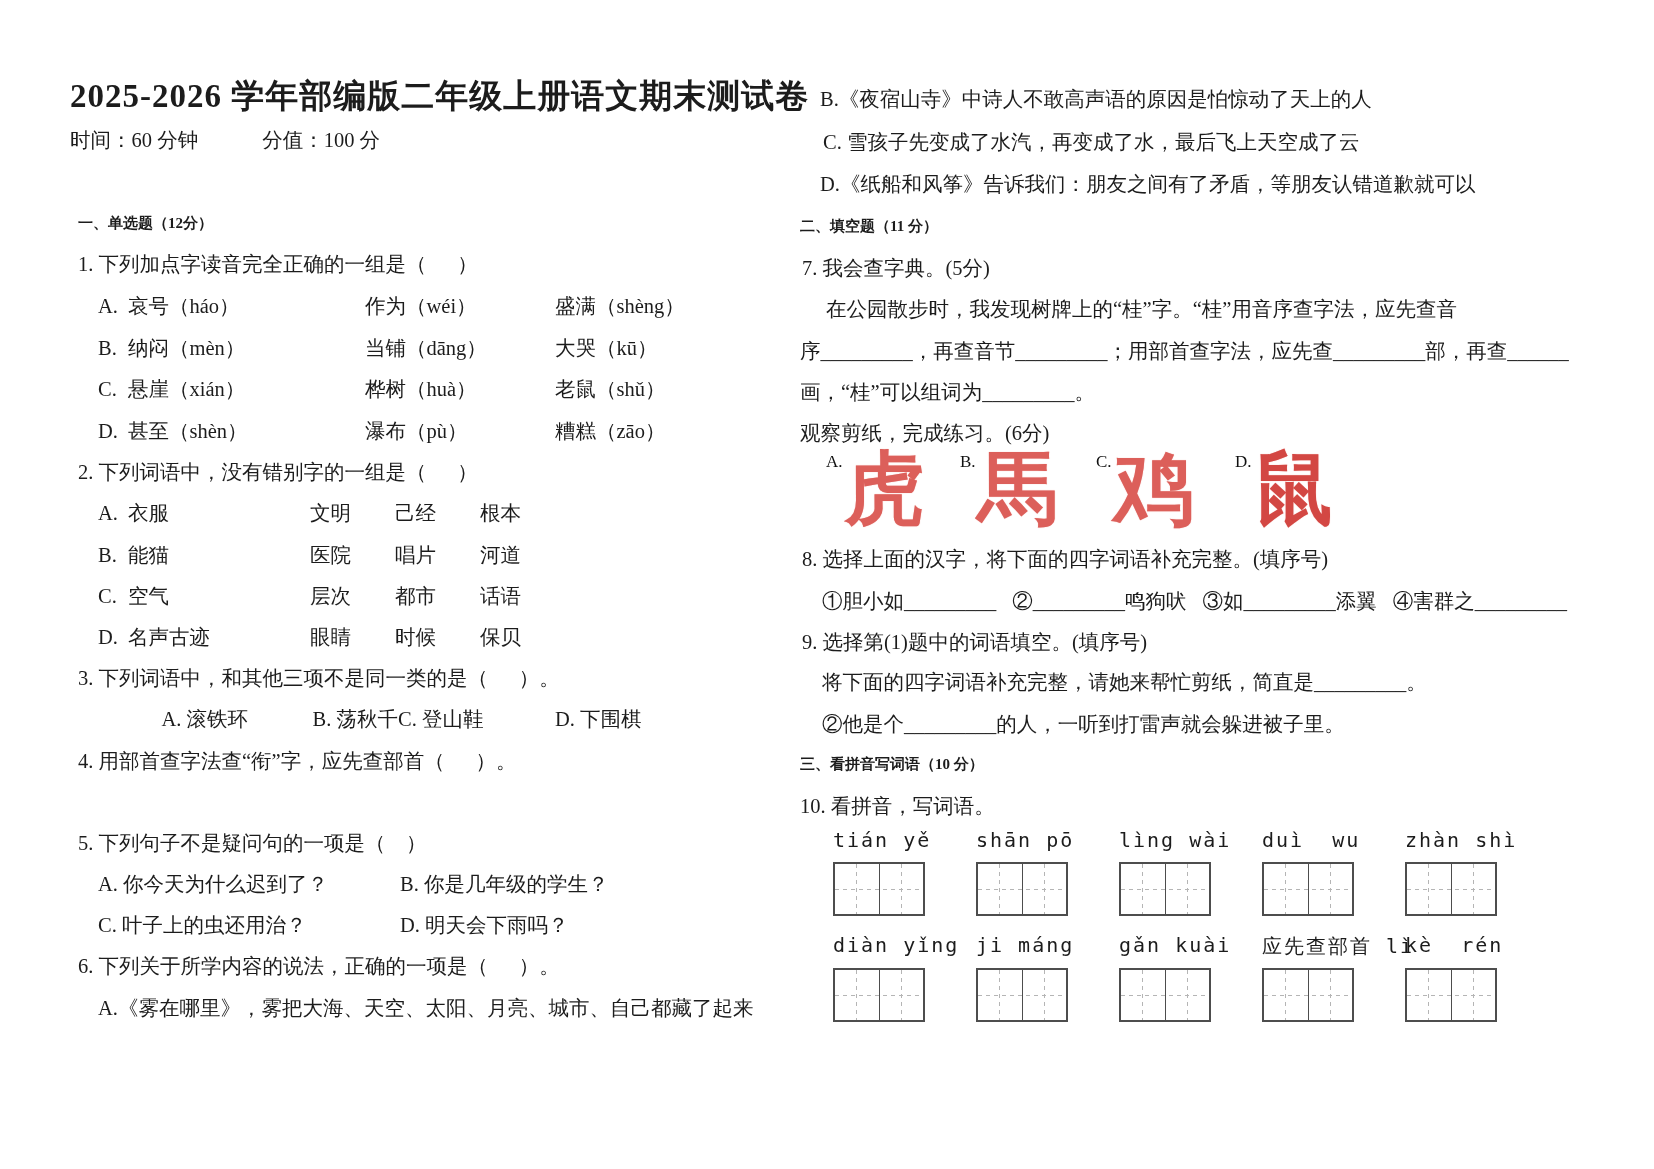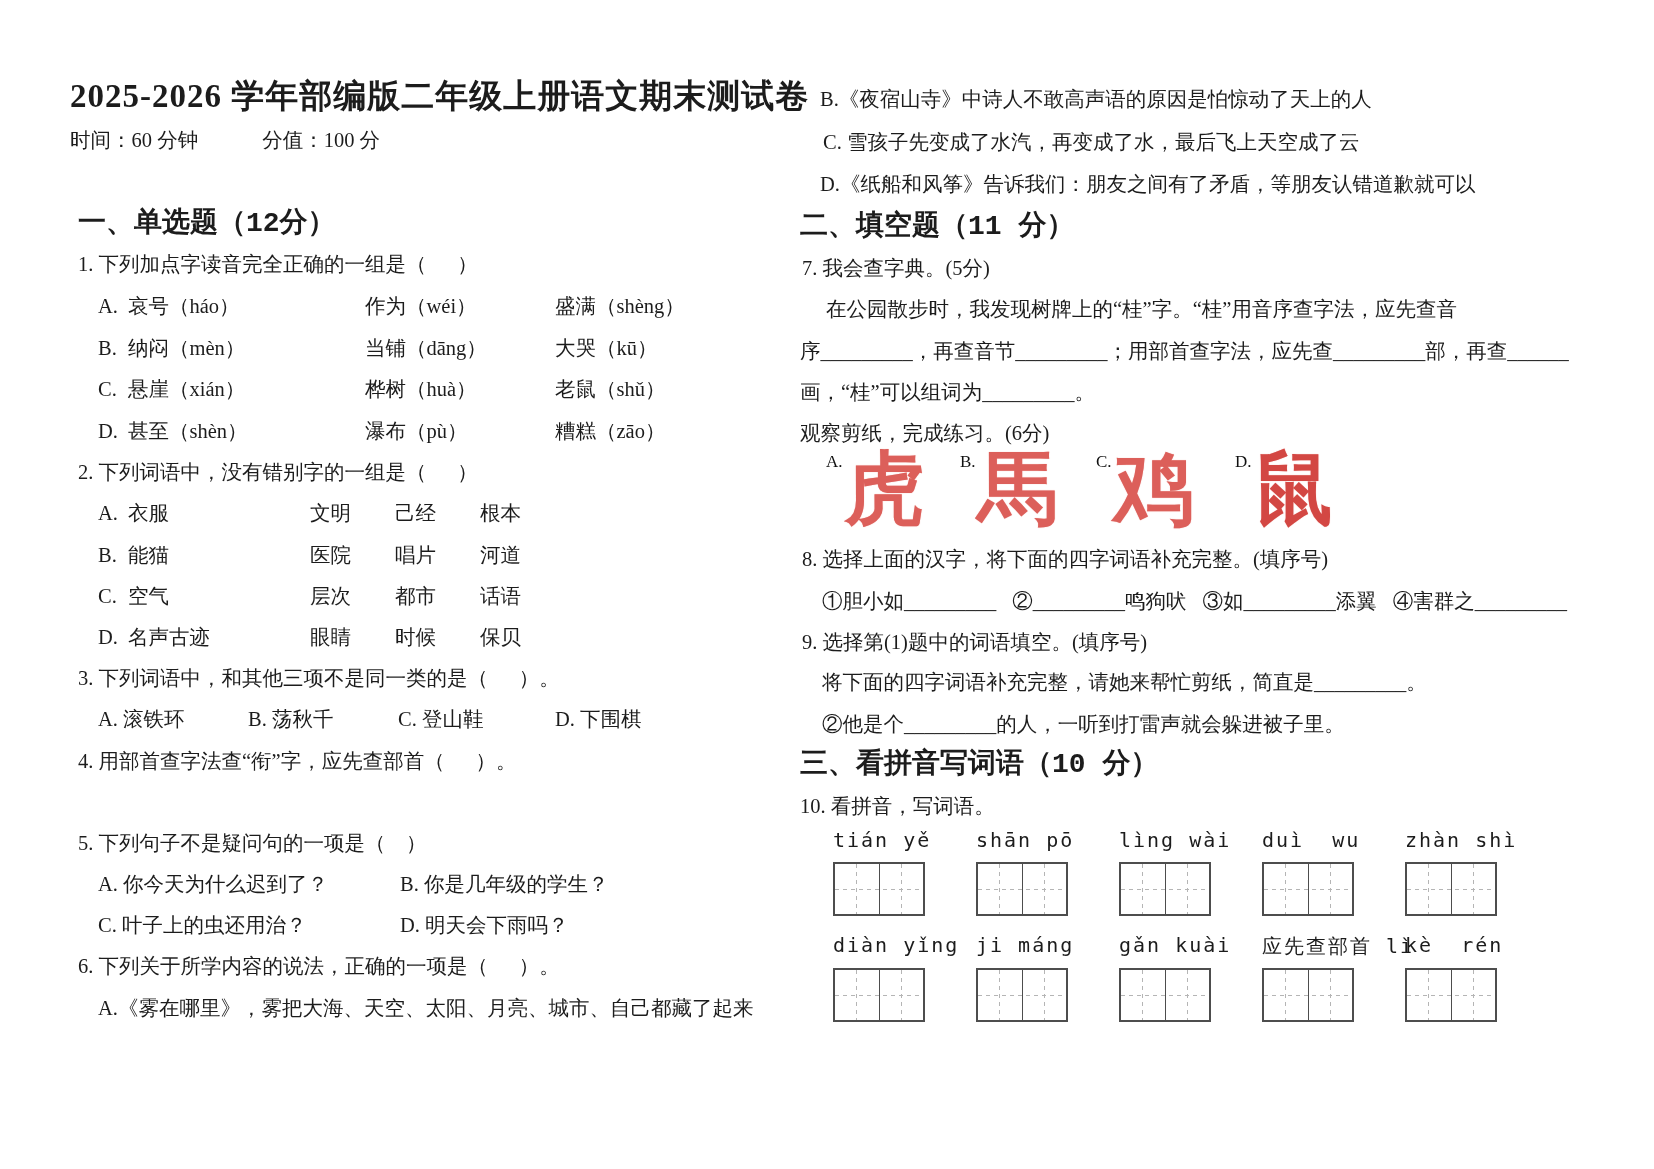--- a/index.html
+++ b/index.html
@@ -13,7 +13,7 @@
   }
   .ln{position:absolute;white-space:pre;font-size:20.5px;line-height:27px;}
   .r{position:absolute;display:flex;white-space:pre;font-size:20.5px;line-height:27px;}
-  .head{font-size:28px;font-weight:bold;font-family:Liberation Mono, monospace;}
+  .head{font-size:15px;font-weight:bold;}
   .title{
     position:absolute;left:70px;top:74px;width:700px;
     text-align:right;font-size:33px;font-weight:bold;letter-spacing:1px;

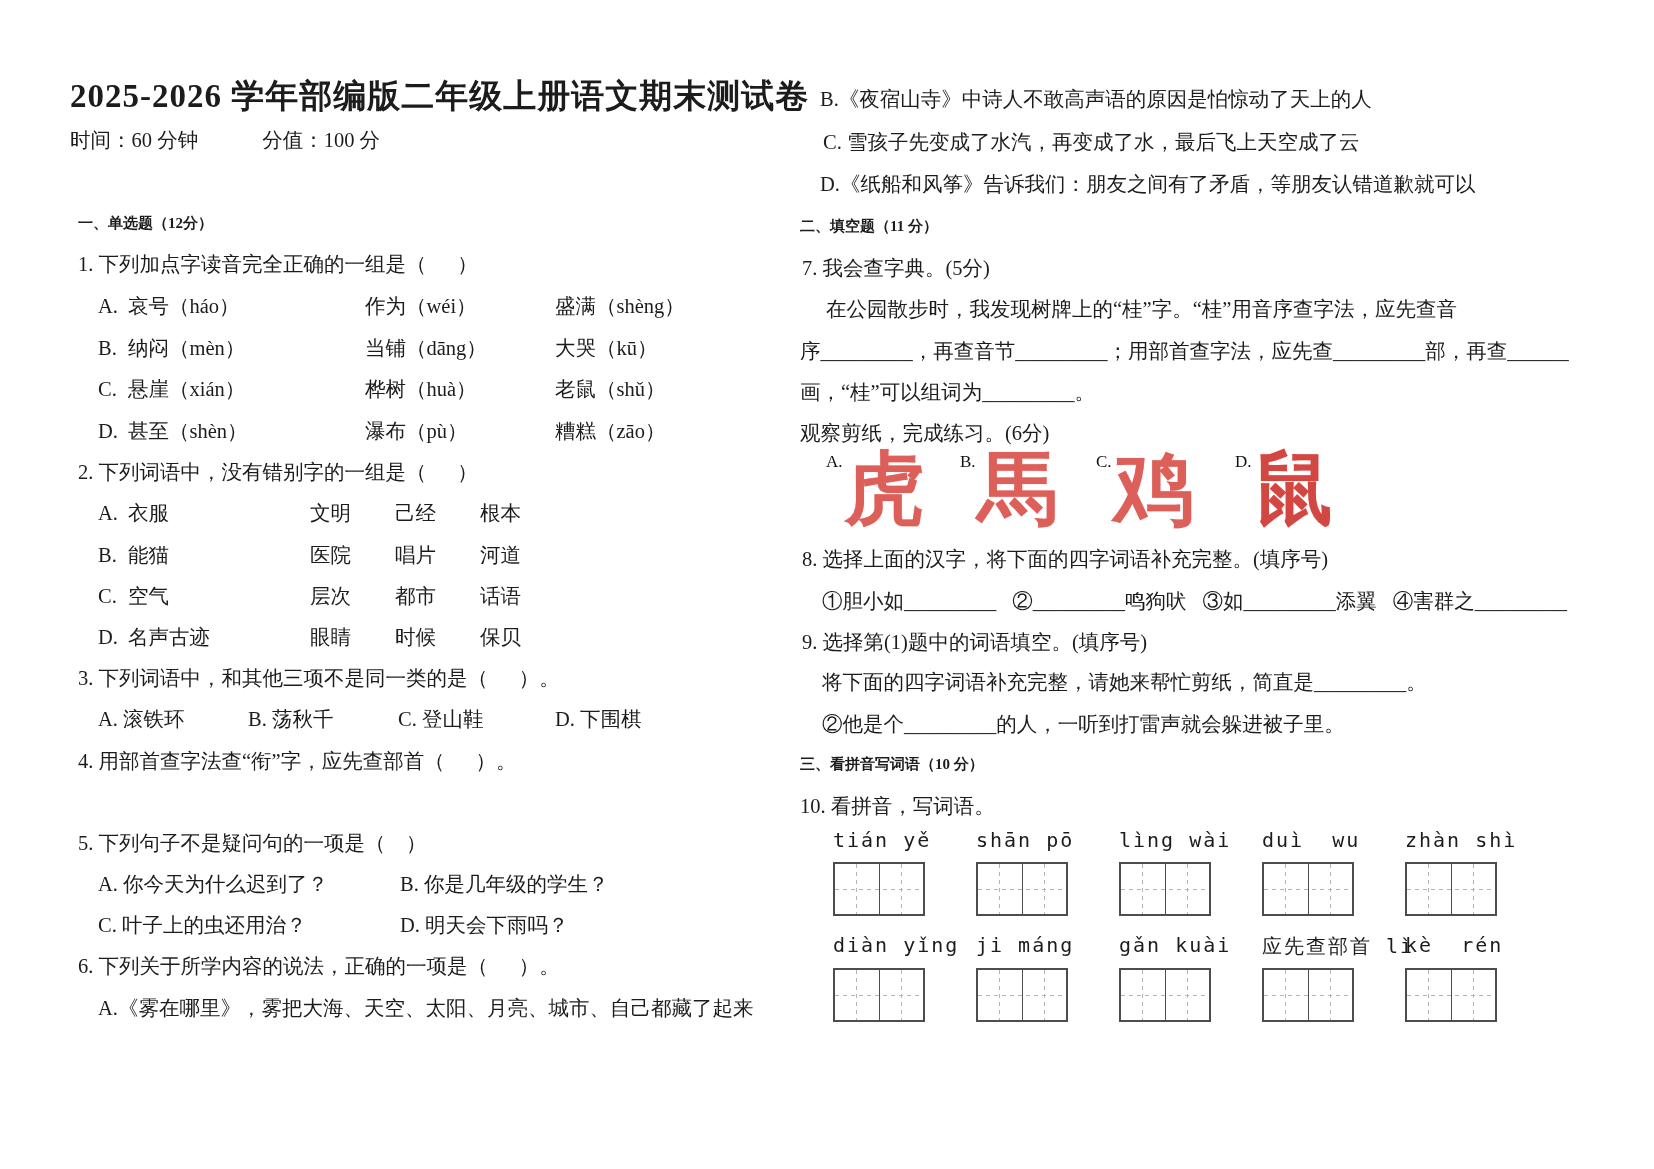--- a/index.html
+++ b/index.html
@@ -29,7 +29,7 @@
   .c190{width:190px;flex:0 0 auto;}
   .c182{width:182px;flex:0 0 auto;}
   .c85{width:85px;flex:0 0 auto;}
-  .c150{width:150px;flex:0 0 auto;}
+  .c150{width:150px;flex:0 0 auto;text-align:right;}
   .c157{width:157px;flex:0 0 auto;}
   .c302{width:302px;flex:0 0 auto;}
   

